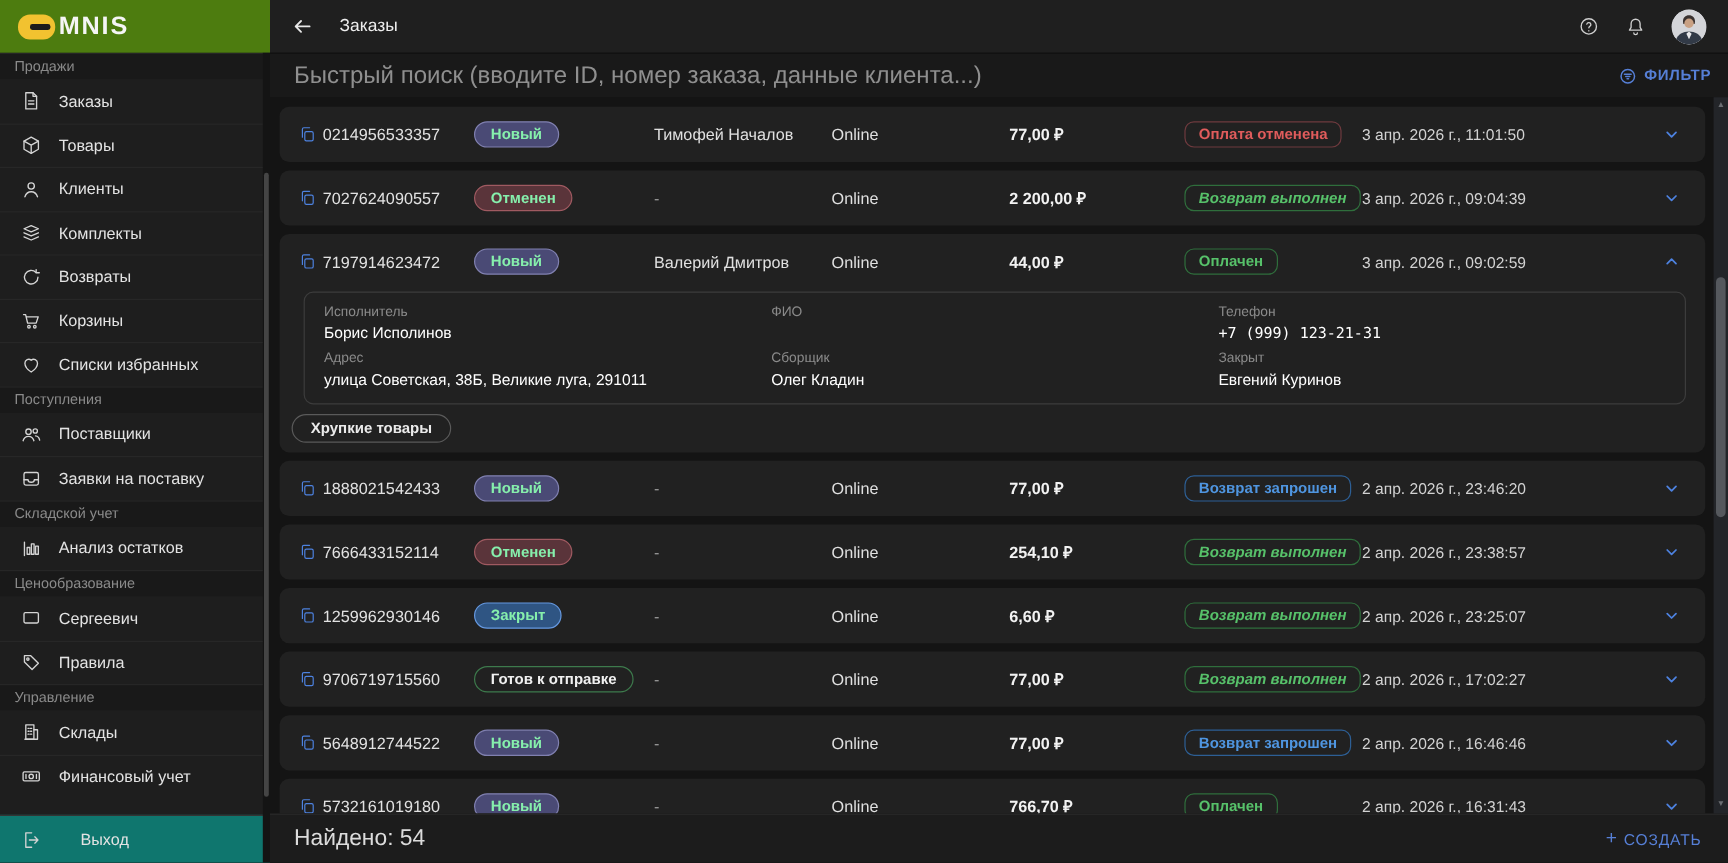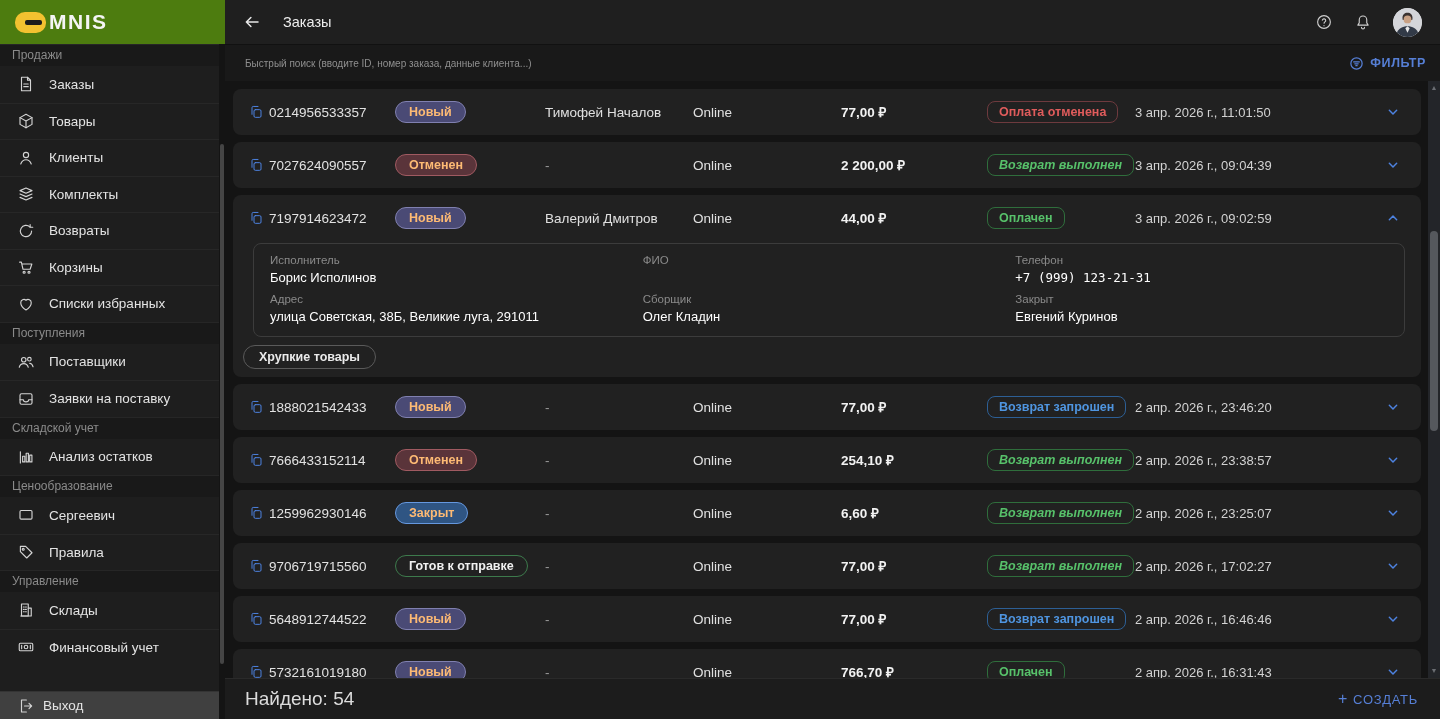--- a/index.html
+++ b/index.html
@@ -41,7 +41,7 @@
   .avatar { width:29px; height:29px; border-radius:50%; overflow:hidden; cursor:pointer; background:#d9dade; }
 
   .searchbar { height:37px; background:#191919; border-top:1px solid #111; display:flex; align-items:center; padding:0 14px 0 20px; }
-  .search-input { flex:1; background:transparent; border:none; outline:none; color:#ddd; font-size:10px; font-family:"Liberation Sans", sans-serif; }
+  .search-input { flex:1; background:transparent; border:none; outline:none; color:#ddd; font-size:20px; font-family:"Liberation Sans", sans-serif; }
   .search-input::placeholder { color:#8f8f8f; }
   .filter-btn { color:#567fd6; font-size:12.5px; font-weight:700; letter-spacing:.6px; display:flex; align-items:center; gap:6px; cursor:pointer; }
   .filter-btn .ic { color:#567fd6; }

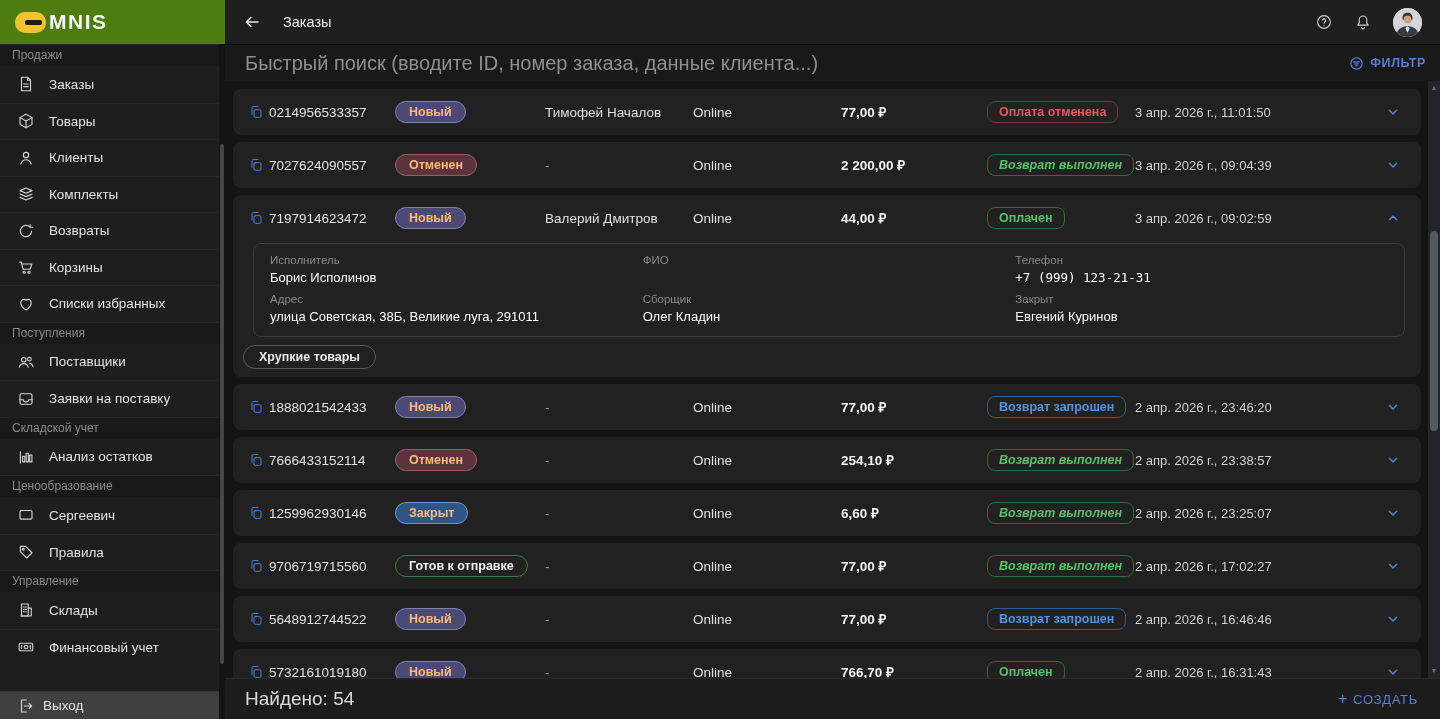--- a/index.html
+++ b/index.html
@@ -58,7 +58,7 @@
   .amount { font-weight:700; color:#f2f2f2; font-size:13.5px; }
   .date { color:#d2d2d2; font-size:13px; }
 
-  .status { display:inline-block; padding:3px 13px; border-radius:13px; font-size:12.5px; font-weight:700; color:#fdba74; border:1px solid transparent; }
+  .status { display:inline-block; padding:3px 13px; border-radius:13px; font-size:12.5px; font-weight:700; color:#86efac; border:1px solid transparent; }
   .st-new       { background:#4a4a75; border-color:#8080b0; }
   .st-cancelled { background:#5a343a; border-color:#a05a61; }
   .st-closed    { background:#2f5583; border-color:#6598df; }

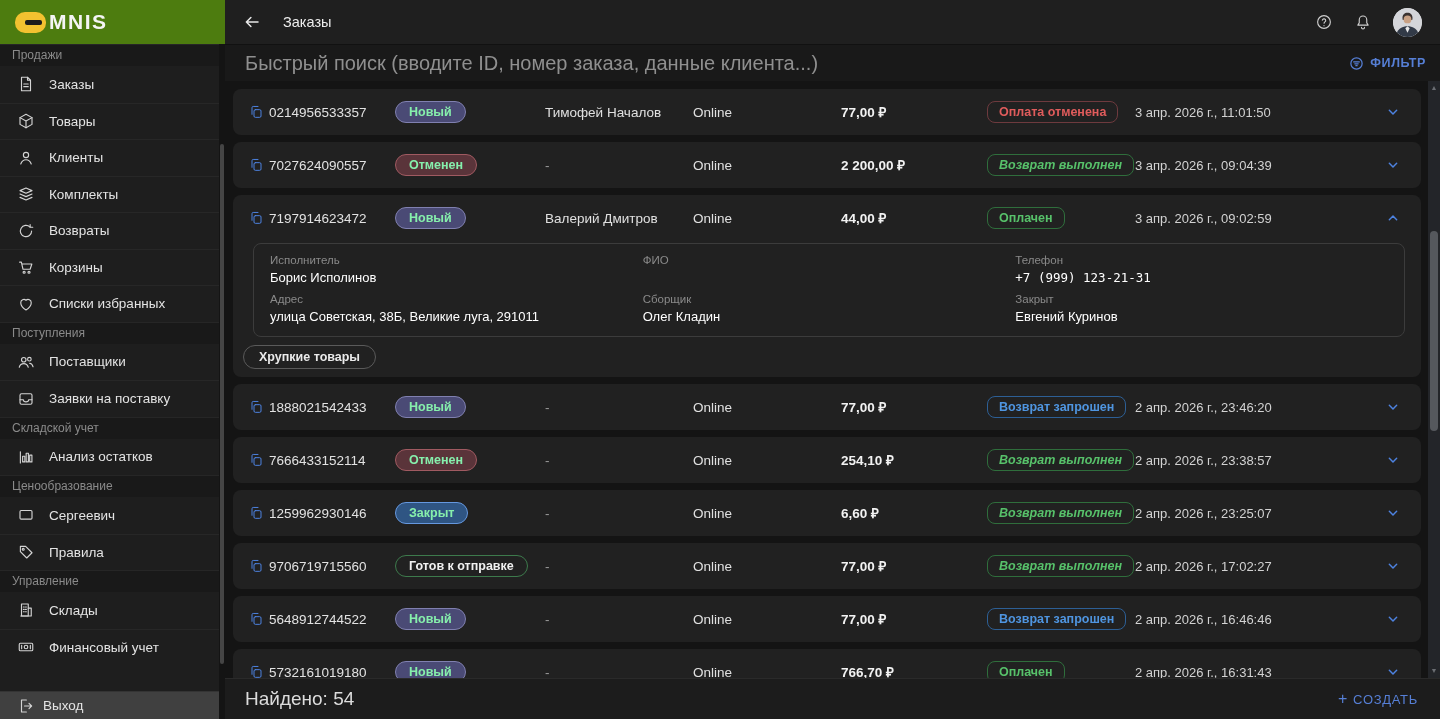--- a/index.html
+++ b/index.html
@@ -18,8 +18,8 @@
   .nav-item { height:36.5px; display:flex; align-items:center; gap:14px; padding-left:17px;
     border-top:1px solid #272727; color:#e3e3e3; font-size:13.5px; cursor:pointer; }
   .nav-item:first-child, .nav-section-header + .nav-item { border-top:none; }
-  .logout { height:28px; border-top:1px solid #343434; background:#404040; display:flex; align-items:center;
-    gap:8px; padding-left:17px; color:#e3e3e3; font-size:13.5px; cursor:pointer; }
+  .logout { height:40px; border-top:1px solid #343434; background:#0f766e; display:flex; align-items:center;
+    gap:32px; padding-left:17px; color:#e3e3e3; font-size:13.5px; cursor:pointer; }
   .side-scroll { position:absolute; right:0; top:44px; bottom:0; width:6px; background:#141414; }
   .side-thumb { position:absolute; left:1px; width:4px; top:100px; height:520px; background:#454545; border-radius:2px; }
 

